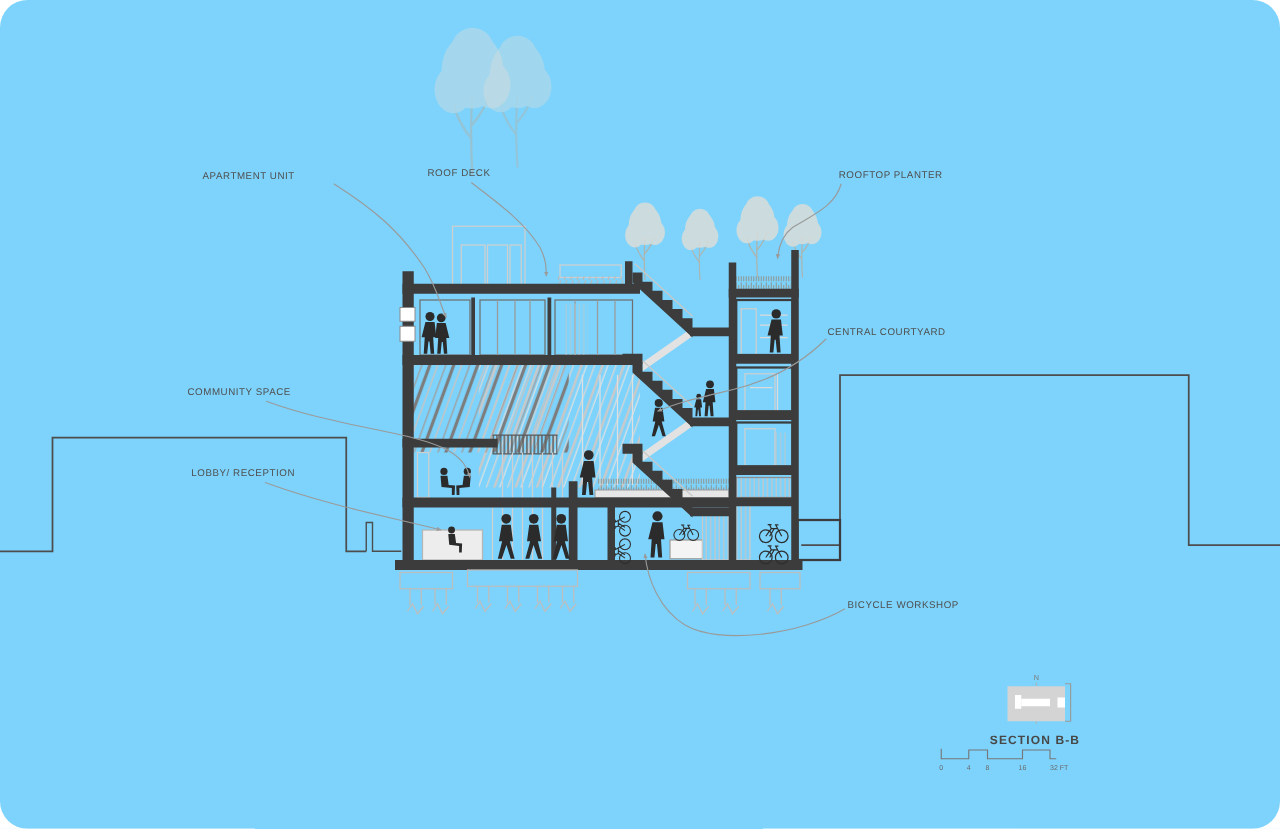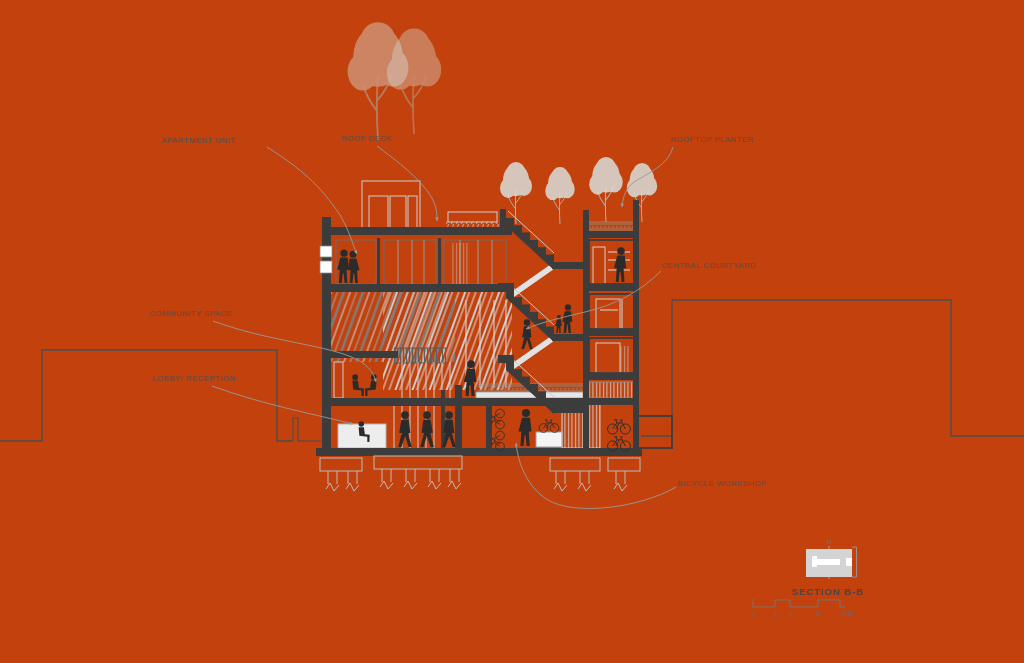--- a/index.html
+++ b/index.html
@@ -3,8 +3,8 @@
 <meta charset="utf-8">
 <style>
   html,body{margin:0;padding:0;background:#ffffff;}
-  .stage{position:relative;width:1024px;height:663px;background:#c2410c;overflow:hidden;
-         font-family:"Liberation Sans",sans-serif;}
+  .stage{position:relative;width:1024px;height:663px;background:#7dd3fc;overflow:hidden;
+         font-family:"Liberation Sans",sans-serif;border-radius:22px;}
   svg{display:block;}
   text{font-family:"Liberation Sans",sans-serif;}
   .callout{font-size:7.8px;letter-spacing:.45px;fill:#4f4f4f;}

